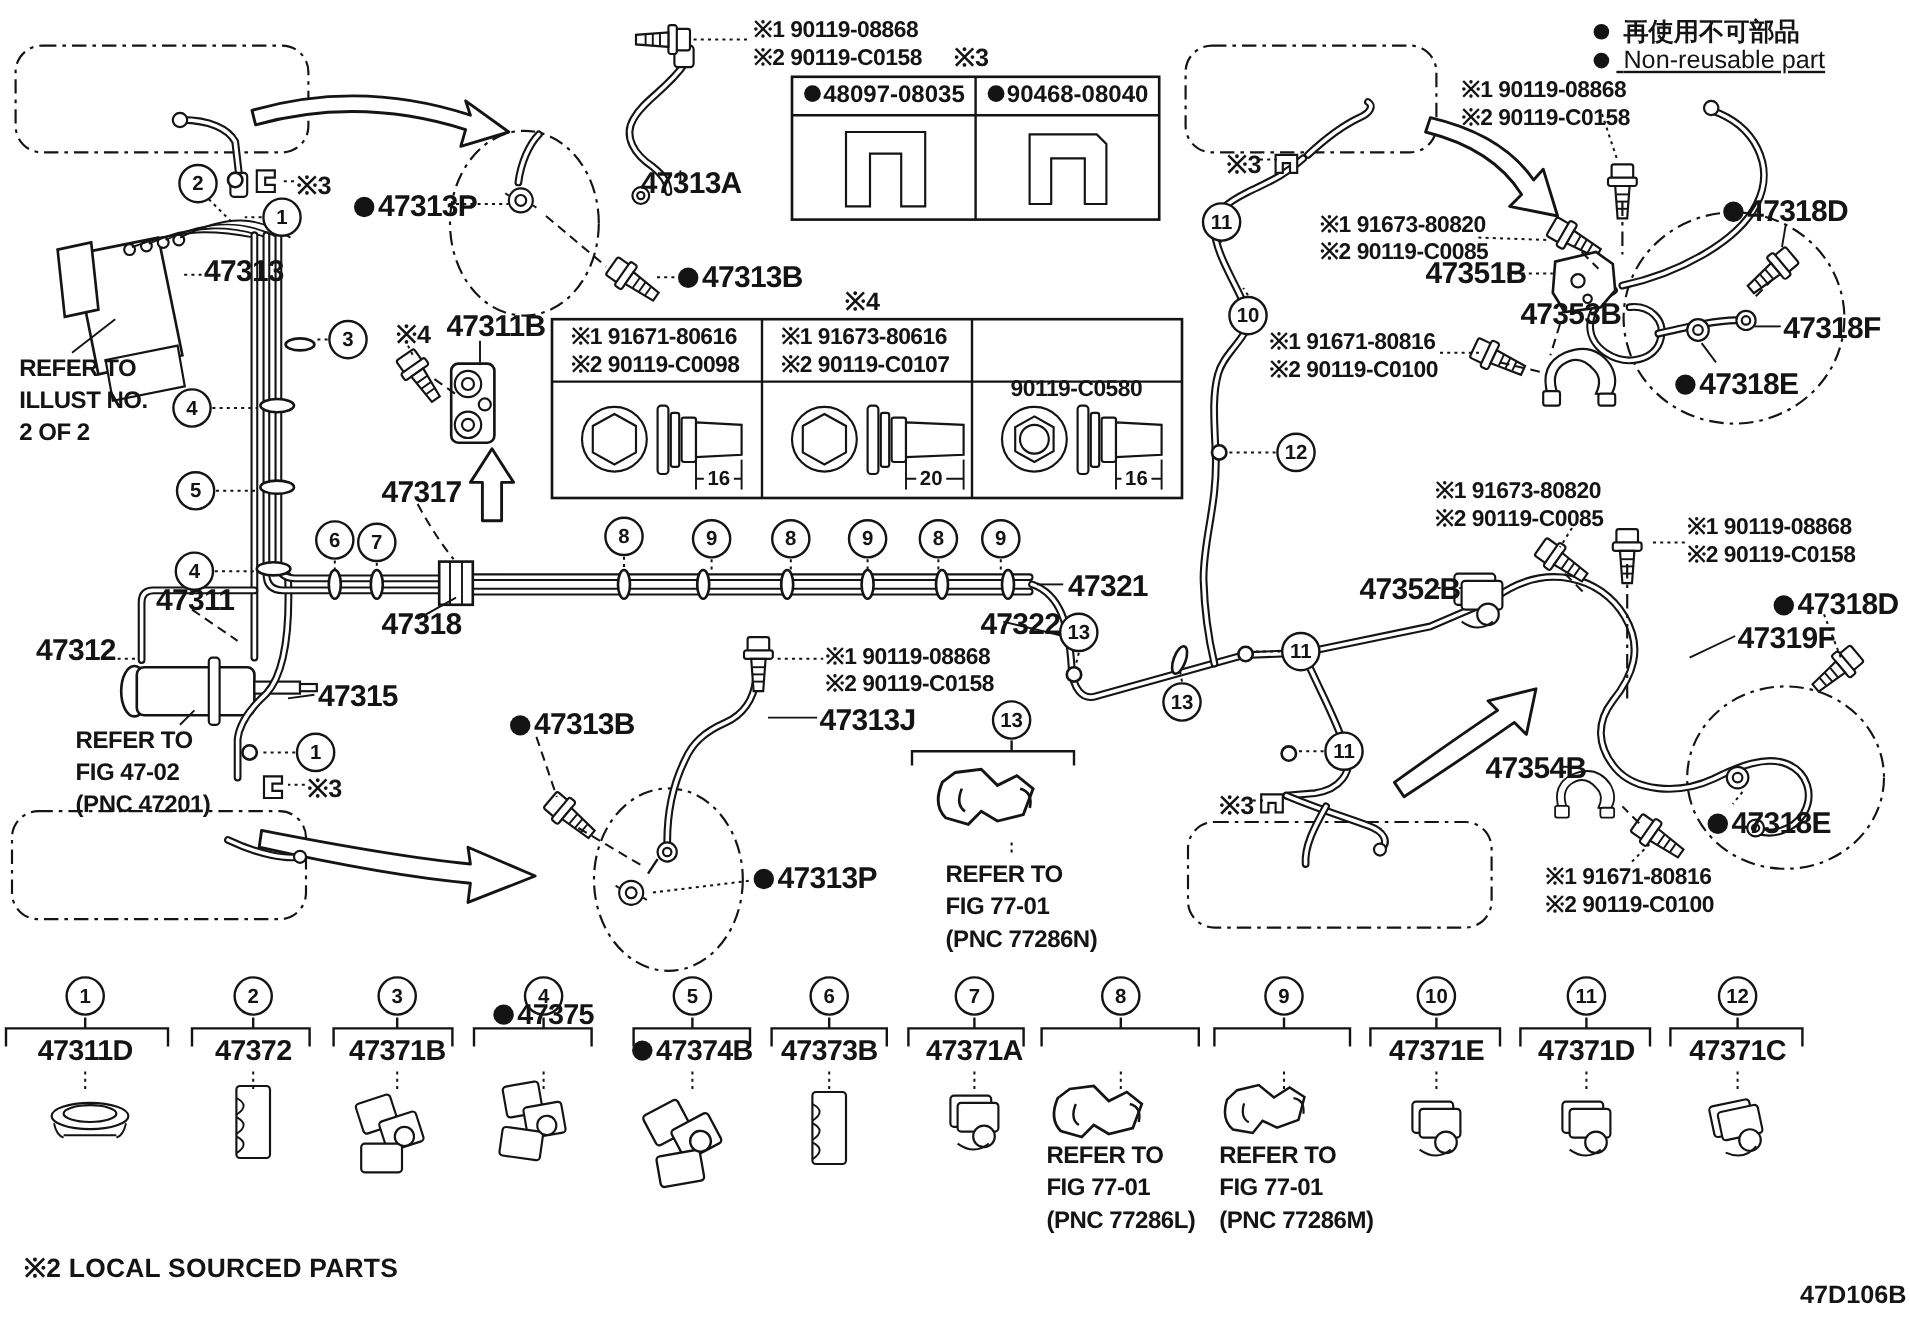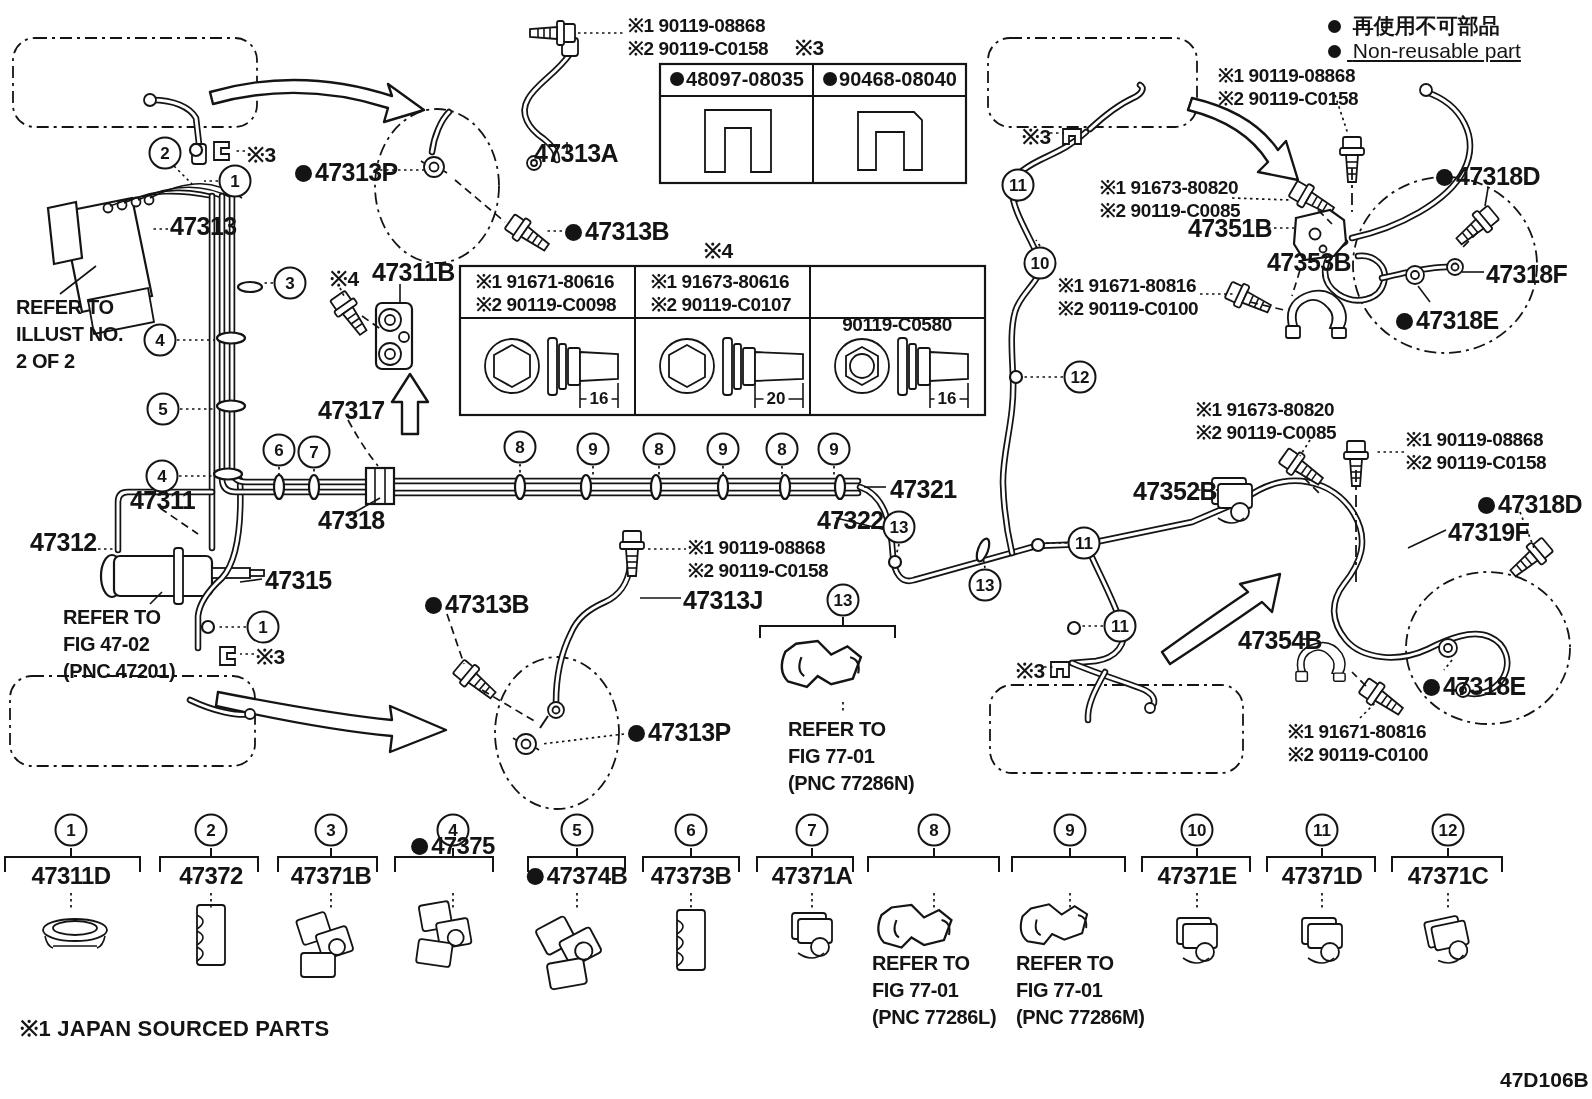--- a/index.html
+++ b/index.html
@@ -482,7 +482,6 @@
       <div>90119-C0580</div>
     </div>
 
-    <div class="footnote" style="left:20px;top:1012px;">※1 JAPAN SOURCED PARTS</div>
     <div class="doccode" style="left:1500px;top:1068px;">47D106B</div>
   <div class="plabel" style="left: 534px; top: 139px;"><span>47313A</span></div>
       <div class="plabel" style="left: 295px; top: 158px;"><span class="dot"></span><span>47313P</span></div>

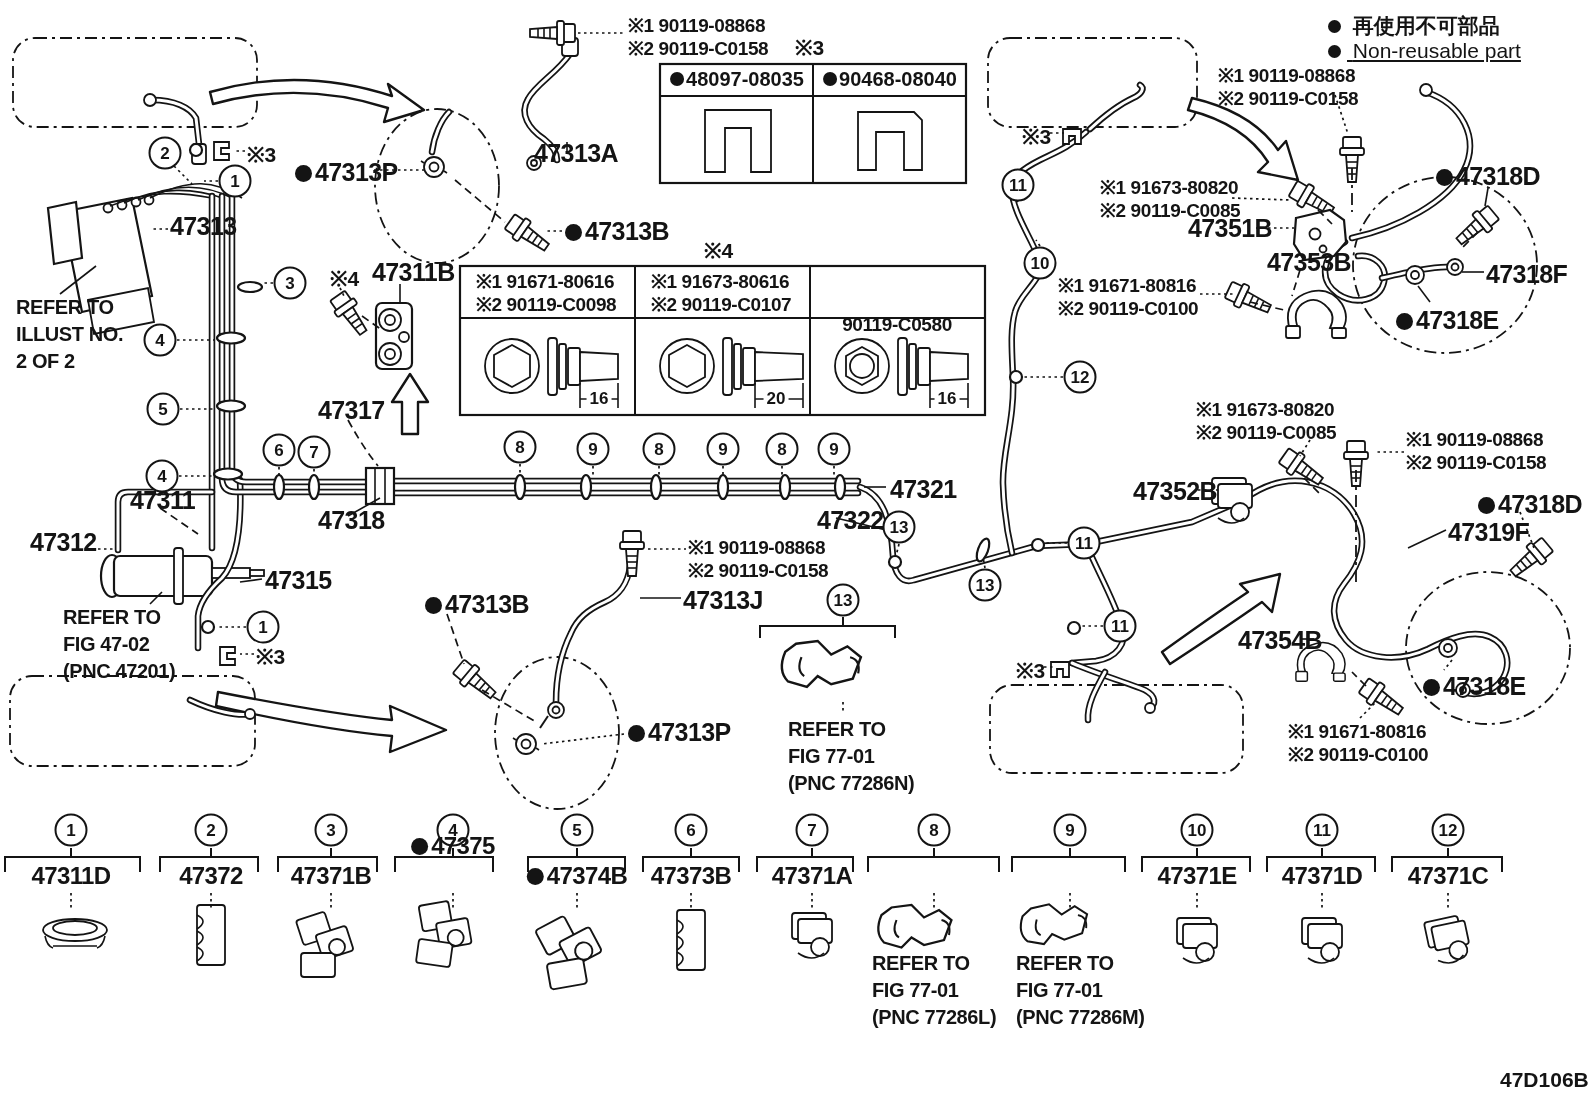--- a/index.html
+++ b/index.html
@@ -482,6 +482,7 @@
       <div>90119-C0580</div>
     </div>
 
+    <div class="footnote" style="left:20px;top:1040px;">※2 LOCAL SOURCED PARTS</div>
     <div class="doccode" style="left:1500px;top:1068px;">47D106B</div>
   <div class="plabel" style="left: 534px; top: 139px;"><span>47313A</span></div>
       <div class="plabel" style="left: 295px; top: 158px;"><span class="dot"></span><span>47313P</span></div>

